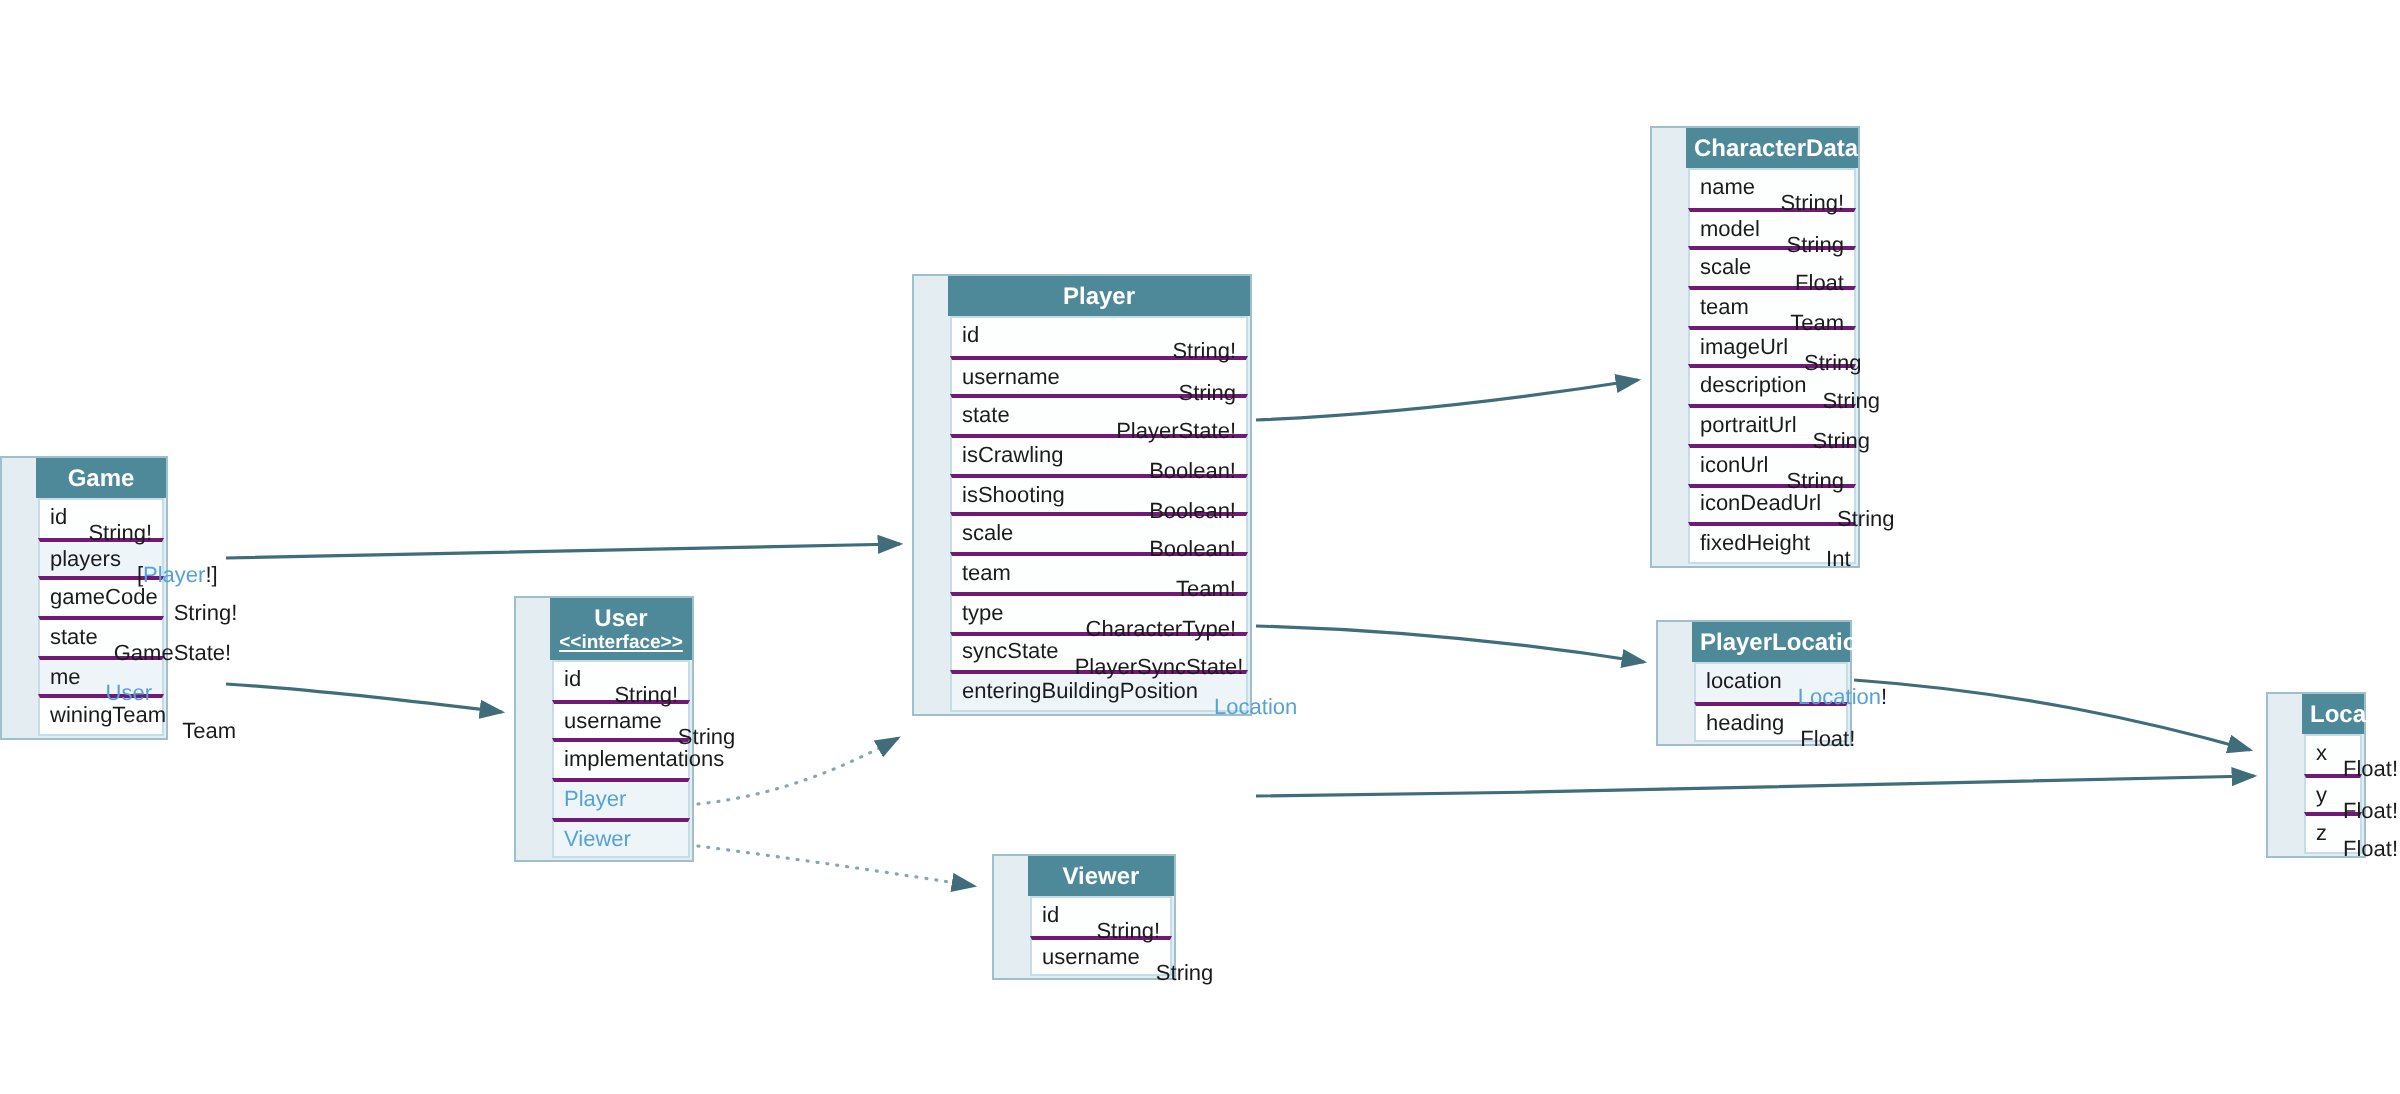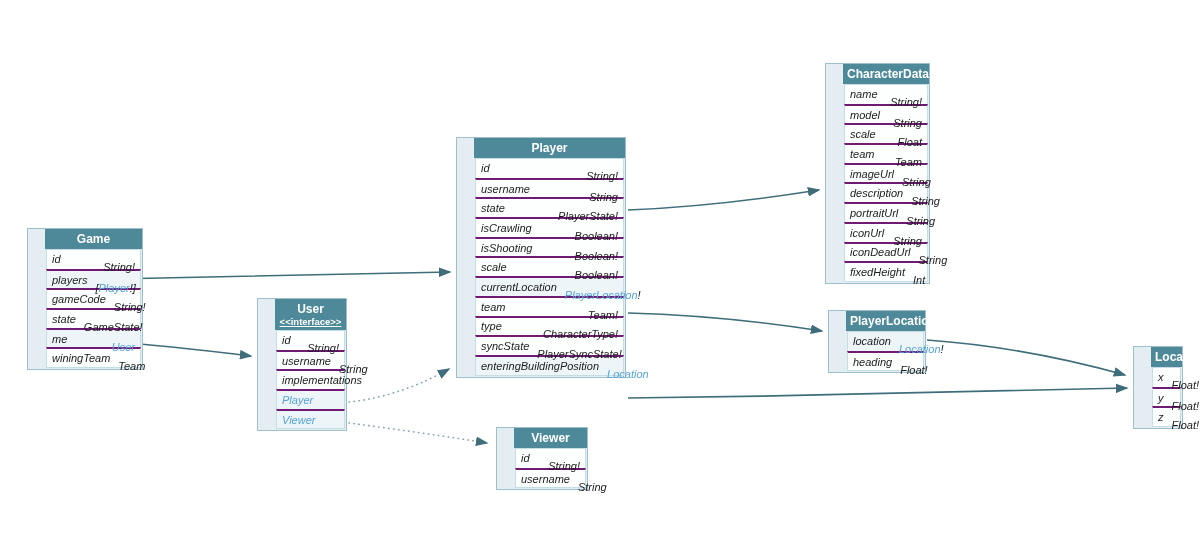--- a/index.html
+++ b/index.html
@@ -23,7 +23,6 @@
     background:#fdfefe;border:1px solid #c6dde5;box-sizing:border-box;
     height:20.7px;padding:0 5px;font-size:11px;color:#1b1b1b;white-space:nowrap;
     cursor:pointer;
-    font-style:italic;
   }
   .grow + .grow{margin-top:-1px;border-top:2px solid #701a75;text-align:center;}
   .grow.linkrow{background:#eef5f9;}

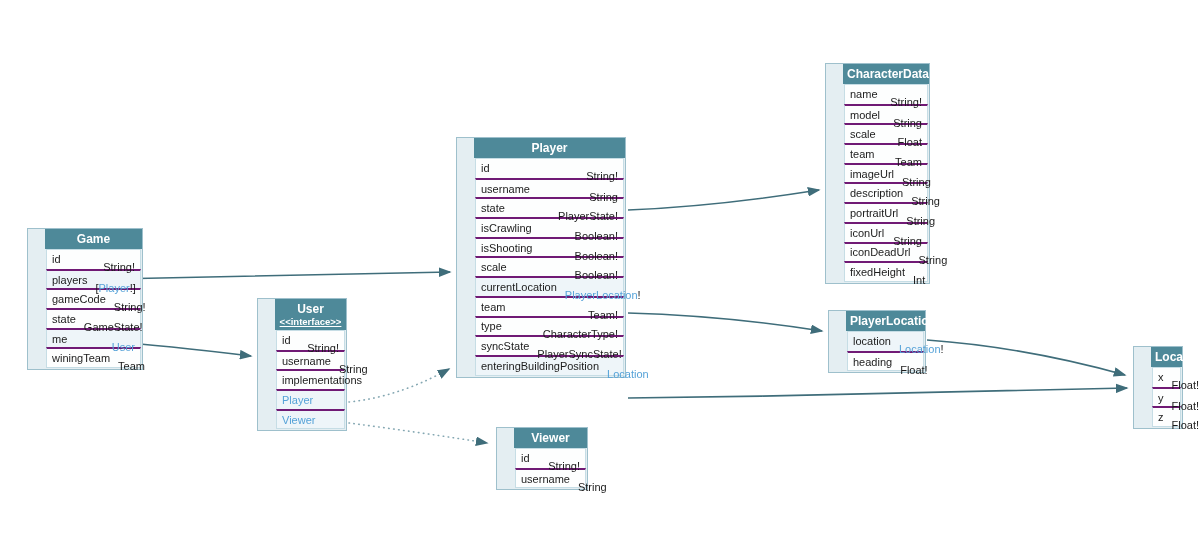--- a/index.html
+++ b/index.html
@@ -50,7 +50,7 @@
       <path d="M349,423 C395,429 450,437 487,443" fill="none" stroke="#84a7b2" stroke-width="1.6" stroke-dasharray="0.5 4.5" stroke-linecap="round" marker-end="url(#arrowhead)"></path>
     </svg>
   <div id="tables">
-      <div class="gtable" style="left: 27px; top: 228px; width: 116px;">
+      <div class="gtable" style="left: 0; top: 228px; width: 84px;">
         <div class="hdr"><span>Game</span></div>
         <div class="grow">
           <span class="fname">id</span>

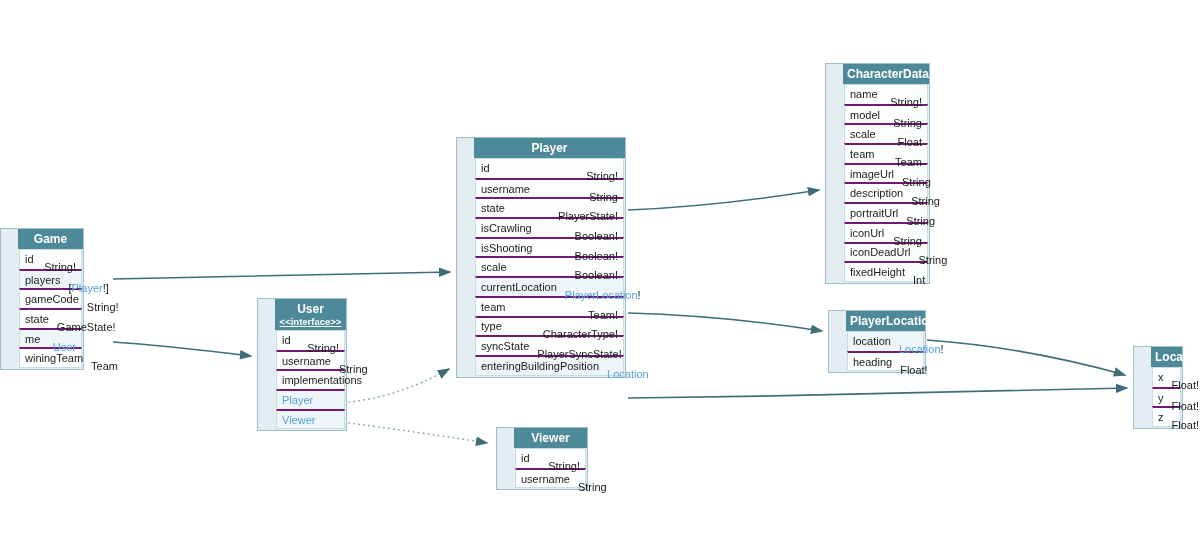--- a/index.html
+++ b/index.html
@@ -123,10 +123,6 @@
           <span class="fname">scale</span>
           <span class="ftype">Boolean!</span>
         </div>
-        <div class="grow linkrow">
-          <span class="fname">currentLocation</span>
-          <span class="ftype"><span class="tlink">PlayerLocation</span><span>!</span></span>
-        </div>
         <div class="grow">
           <span class="fname">team</span>
           <span class="ftype">Team!</span>

